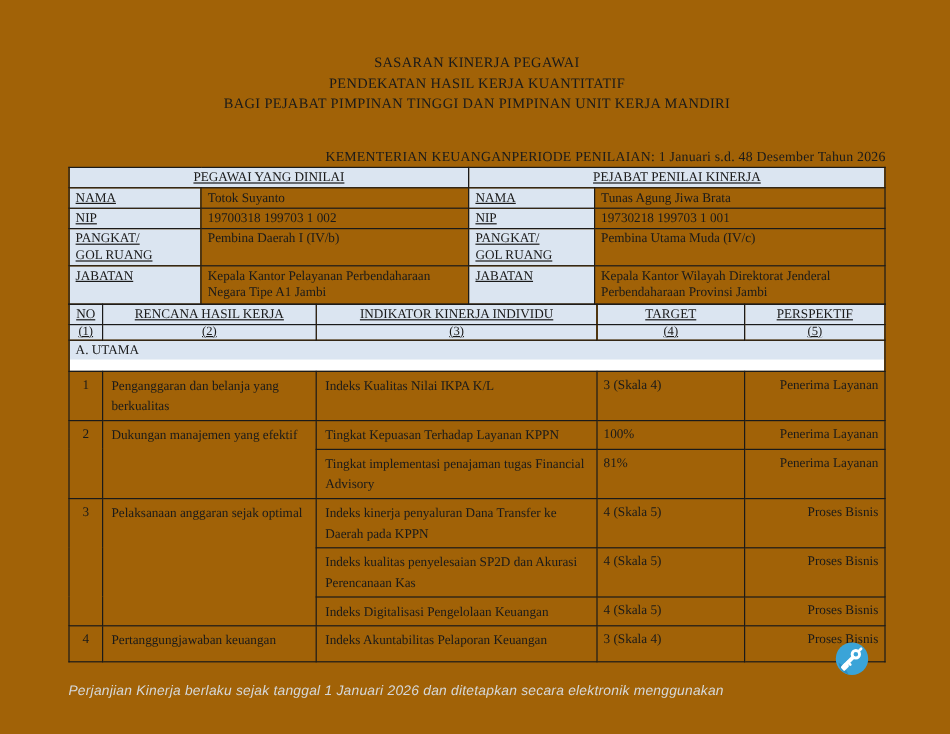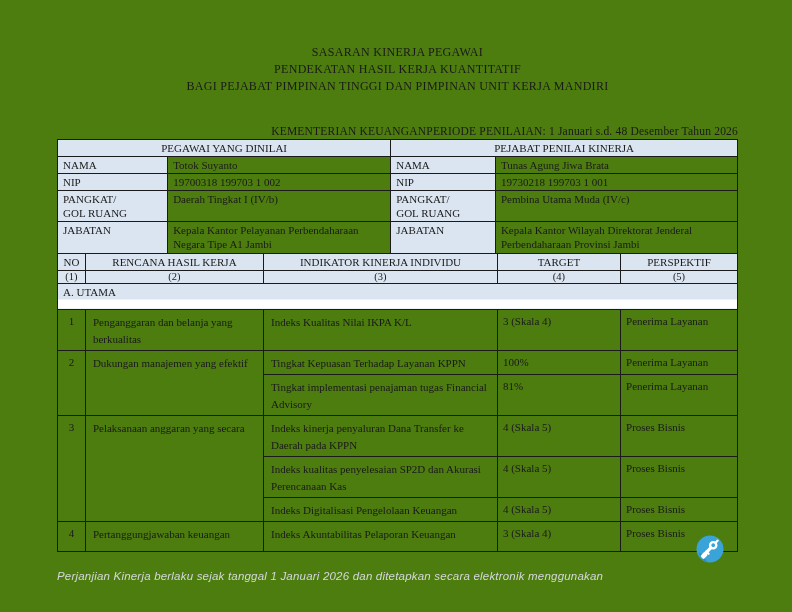--- a/index.html
+++ b/index.html
@@ -8,7 +8,7 @@
     position: relative;
     width: 792px;
     height: 612px;
-    background: #4d7c0f;
+    background: #a16207;
     overflow: hidden;
     font-family: "Liberation Serif", serif;
     color: #1a1a1a;

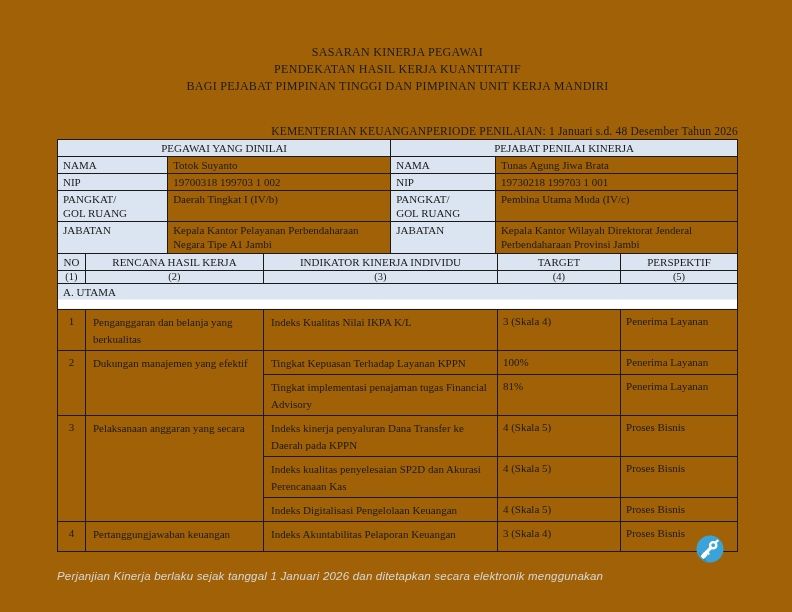--- a/index.html
+++ b/index.html
@@ -46,7 +46,7 @@
     vertical-align: top;
     overflow: hidden;
   }
-  .fill { background: #dbe5f1; }
+  .fill { background: #dbe5f1; text-decoration: underline; }
   .identity td.hdr {
     text-align: center;
     height: 16px;

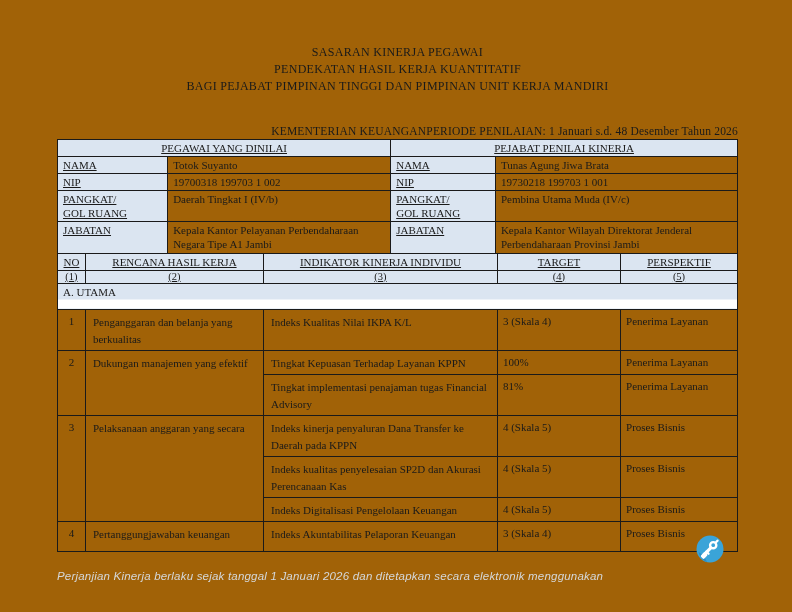--- a/index.html
+++ b/index.html
@@ -143,7 +143,7 @@
       <tr>
         <td class="lbl fill">PANGKAT/
 GOL RUANG</td>
-        <td>Daerah Tingkat I (IV/b)</td>
+        <td>Pembina Daerah I (IV/b)</td>
         <td class="lbl fill">PANGKAT/
 GOL RUANG</td>
         <td>Pembina Utama Muda (IV/c)</td>

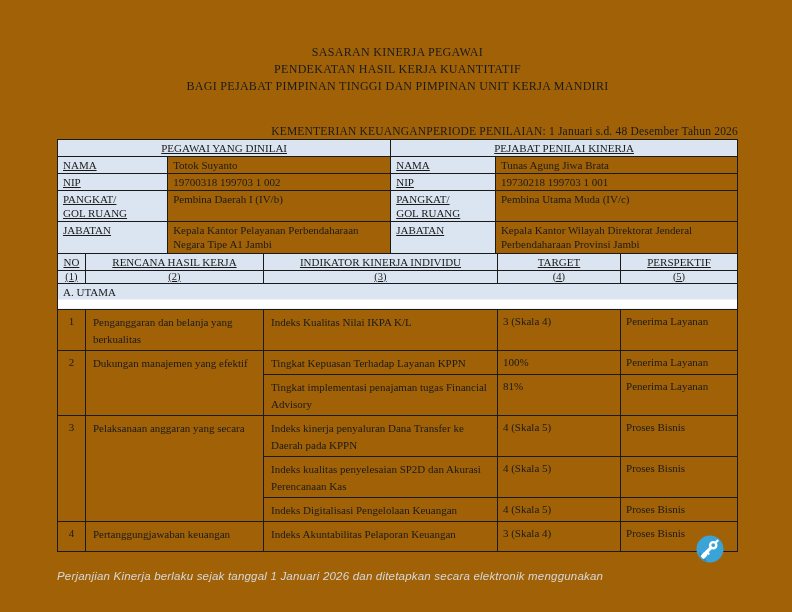--- a/index.html
+++ b/index.html
@@ -76,7 +76,7 @@
   .perf td.ren  { padding: 4px 7px 2px 7px; line-height: 1.55; }
   .perf td.ind  { padding: 4px 7px 2px 7px; line-height: 1.55; }
   .perf td.tgt  { padding-top: 4px; }
-  .perf td.psp  { text-align: left; padding-top: 4px; }
+  .perf td.psp  { text-align: right; padding-top: 4px; }
   tr.h34 { height: 34px; }
   tr.h19 { height: 19px; }
   tr.h30 { height: 30px; }

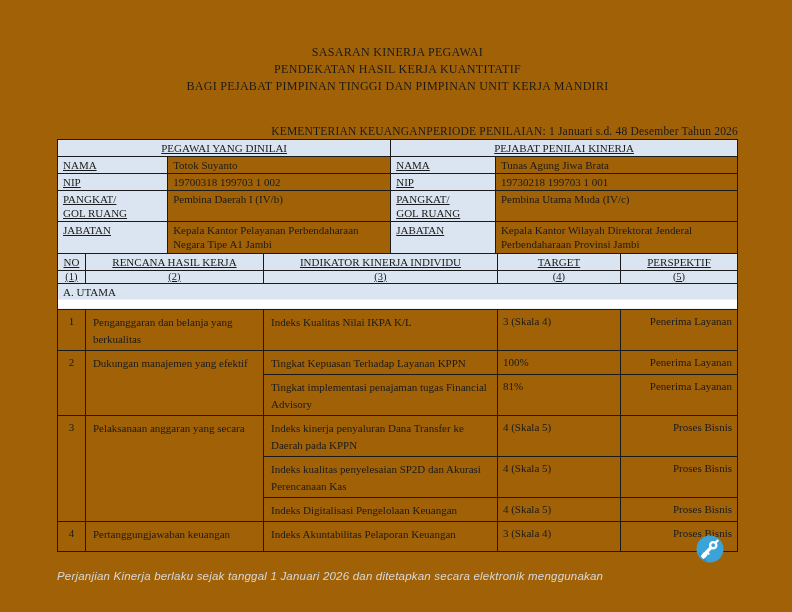--- a/index.html
+++ b/index.html
@@ -207,7 +207,7 @@
 
       <tr class="h35">
         <td class="no" rowspan="3">3</td>
-        <td class="ren" rowspan="3">Pelaksanaan anggaran yang secara</td>
+        <td class="ren" rowspan="3">Pelaksanaan anggaran sejak optimal</td>
         <td class="ind">Indeks kinerja penyaluran Dana Transfer ke Daerah pada KPPN</td>
         <td class="tgt">4 (Skala 5)</td>
         <td class="psp">Proses Bisnis</td>

